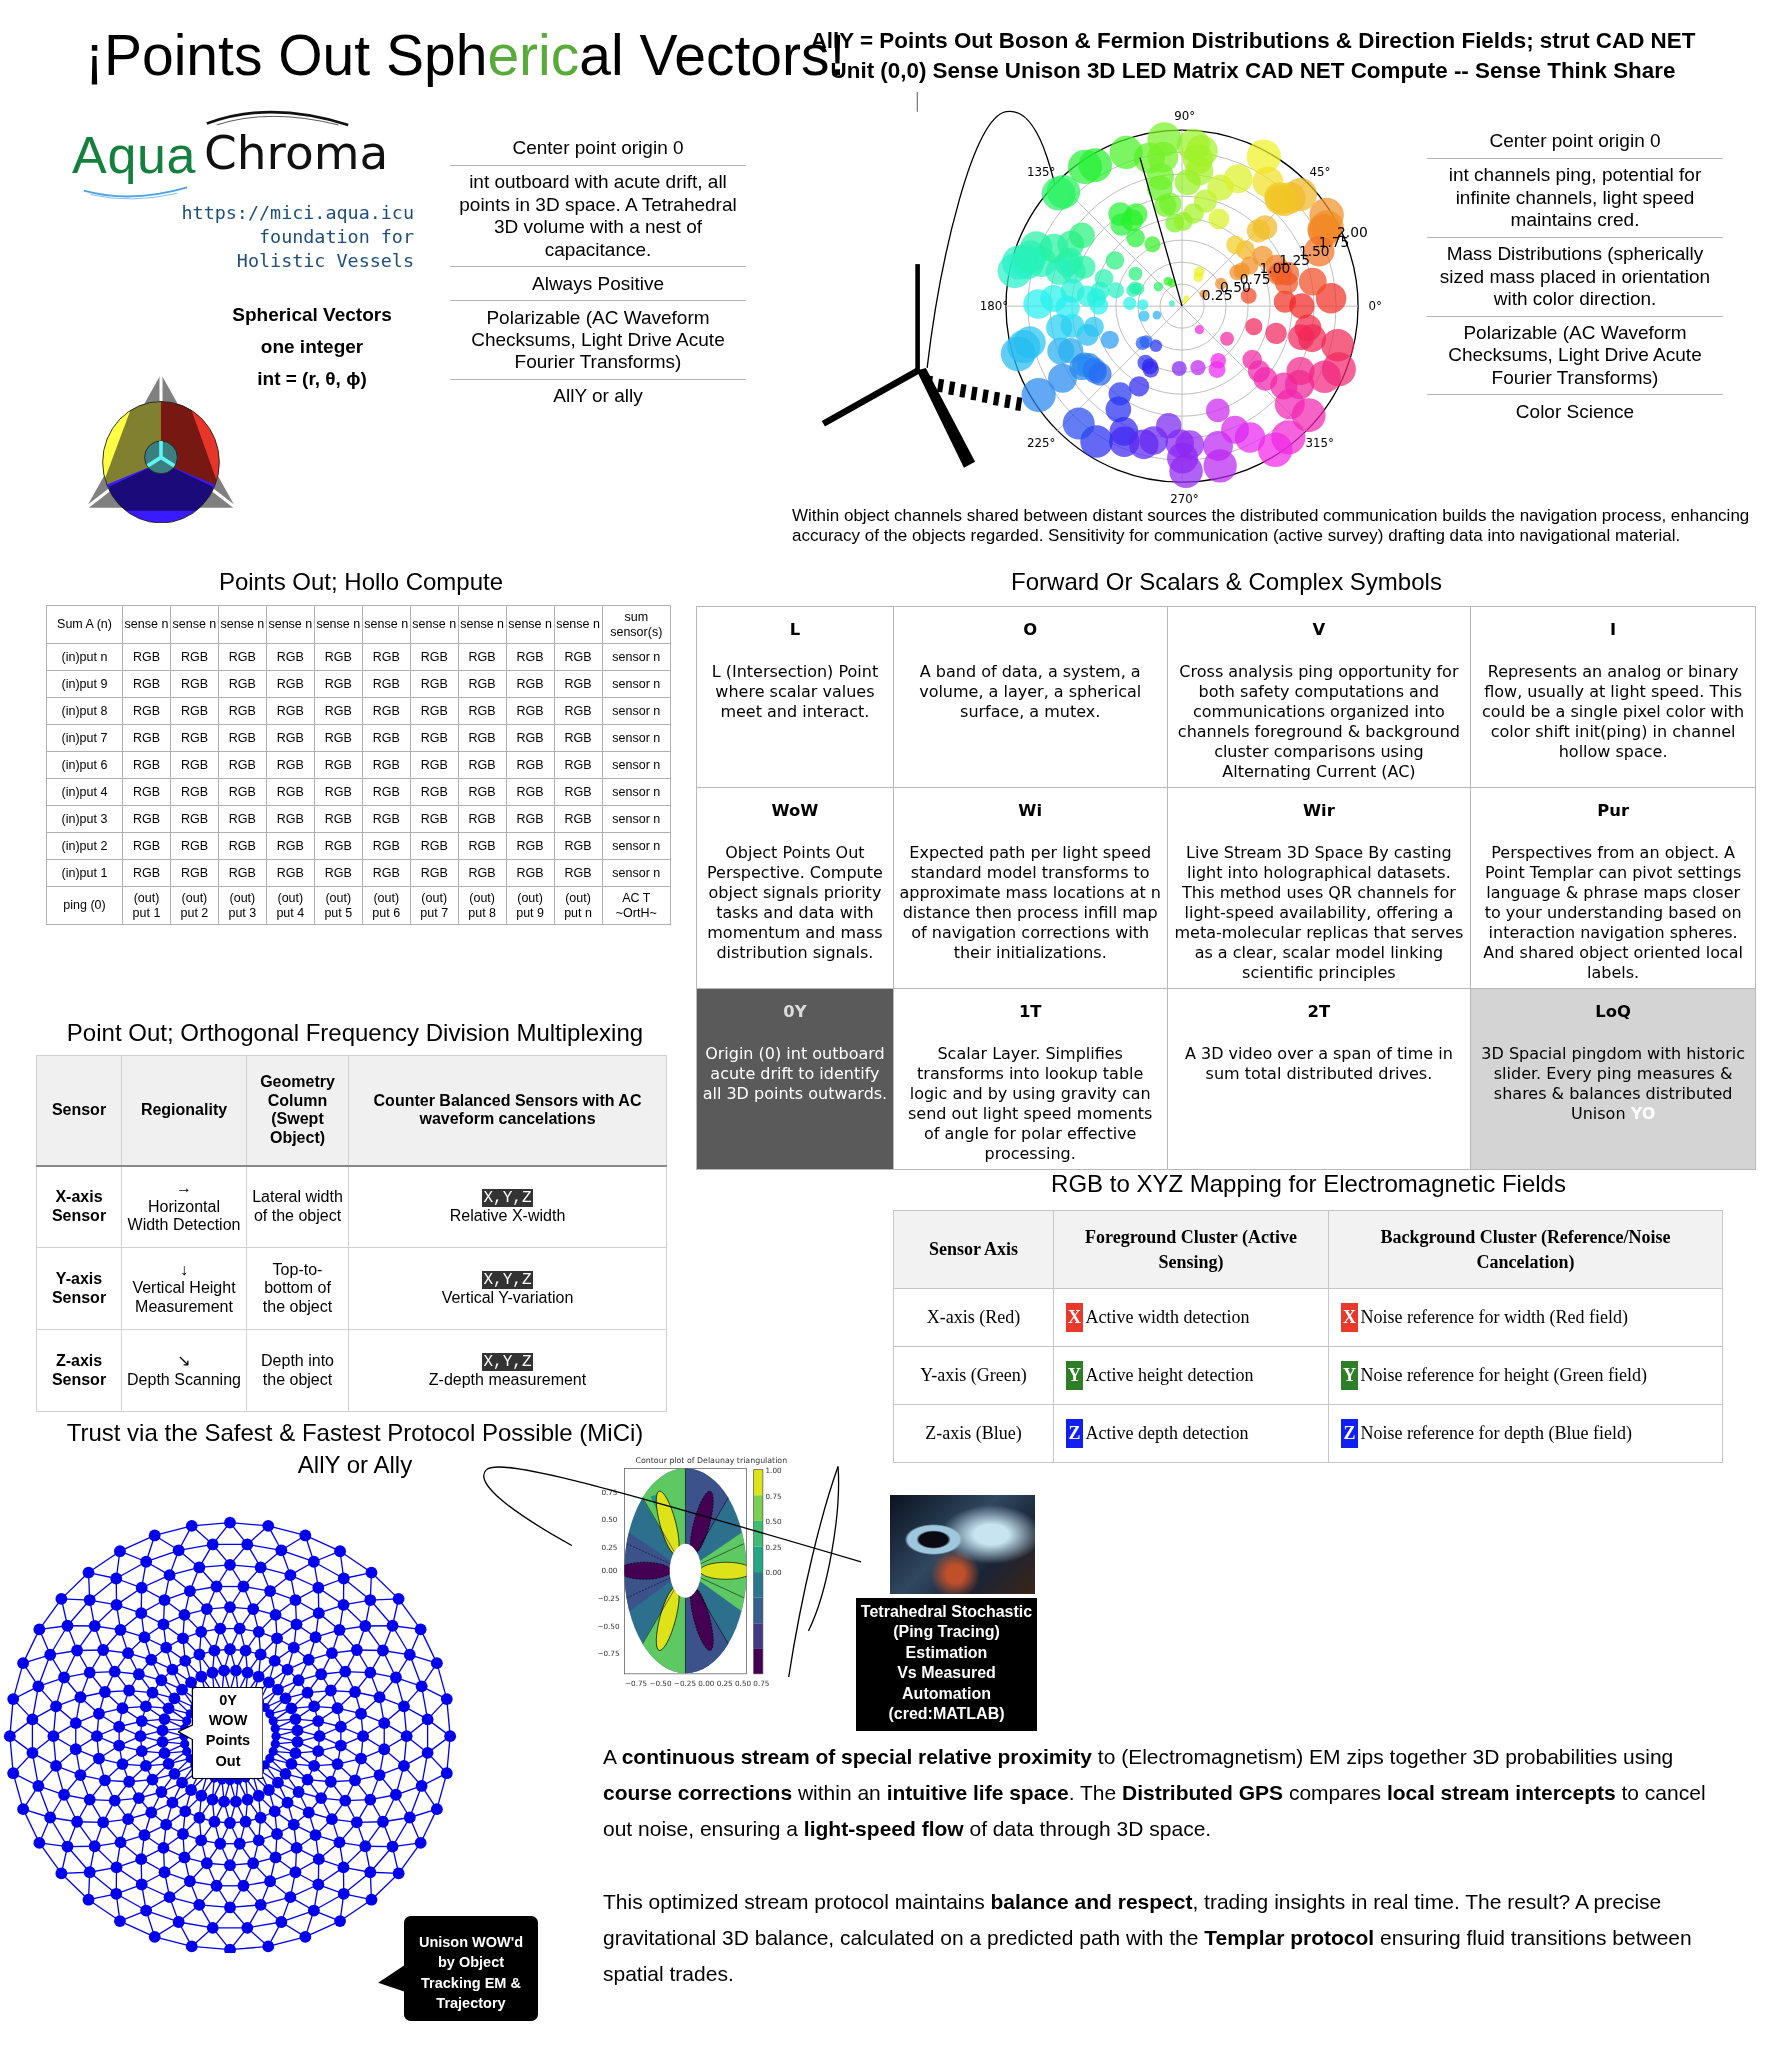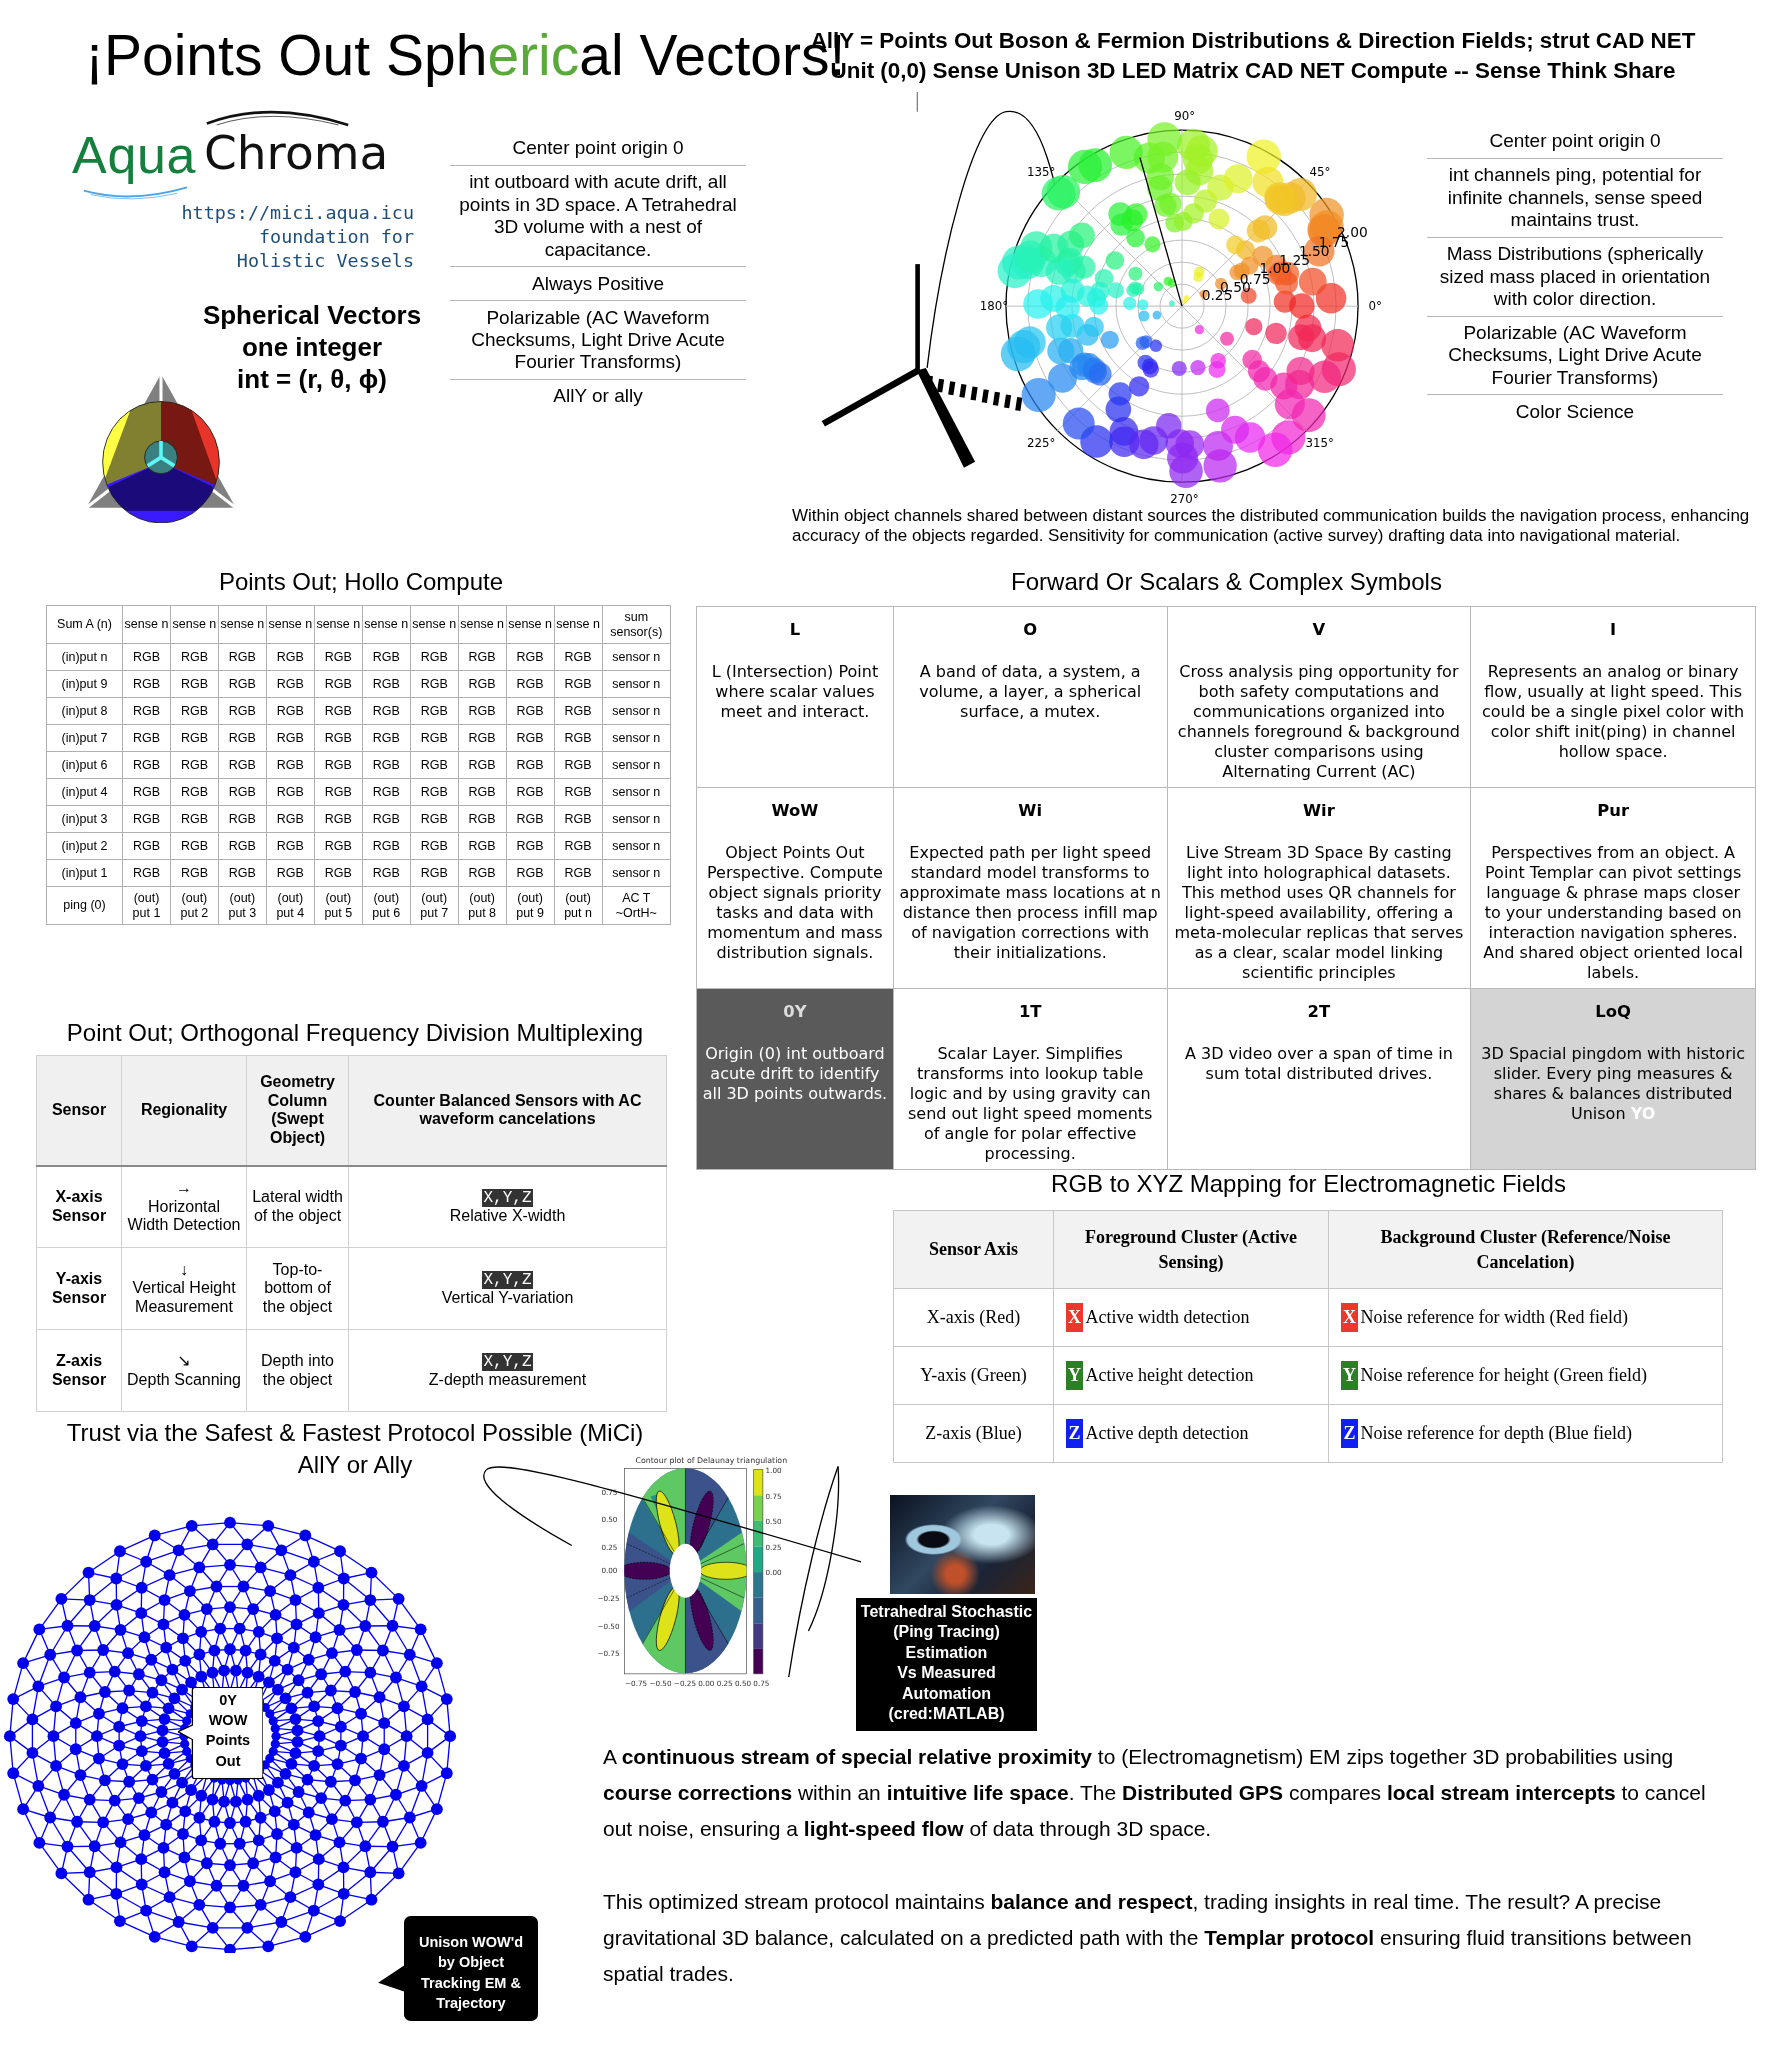--- a/index.html
+++ b/index.html
@@ -386,7 +386,7 @@
 
 <div id="list-right" class="abs info-list">
   <div class="item">Center point origin 0</div>
-  <div class="item">int channels ping, potential for infinite channels, sense speed maintains trust.</div>
+  <div class="item">int channels ping, potential for infinite channels, light speed maintains cred.</div>
   <div class="item">Mass Distributions (spherically sized mass placed in orientation with color direction.</div>
   <div class="item">Polarizable (AC Waveform Checksums, Light Drive Acute Fourier Transforms)</div>
   <div class="item">Color Science</div>

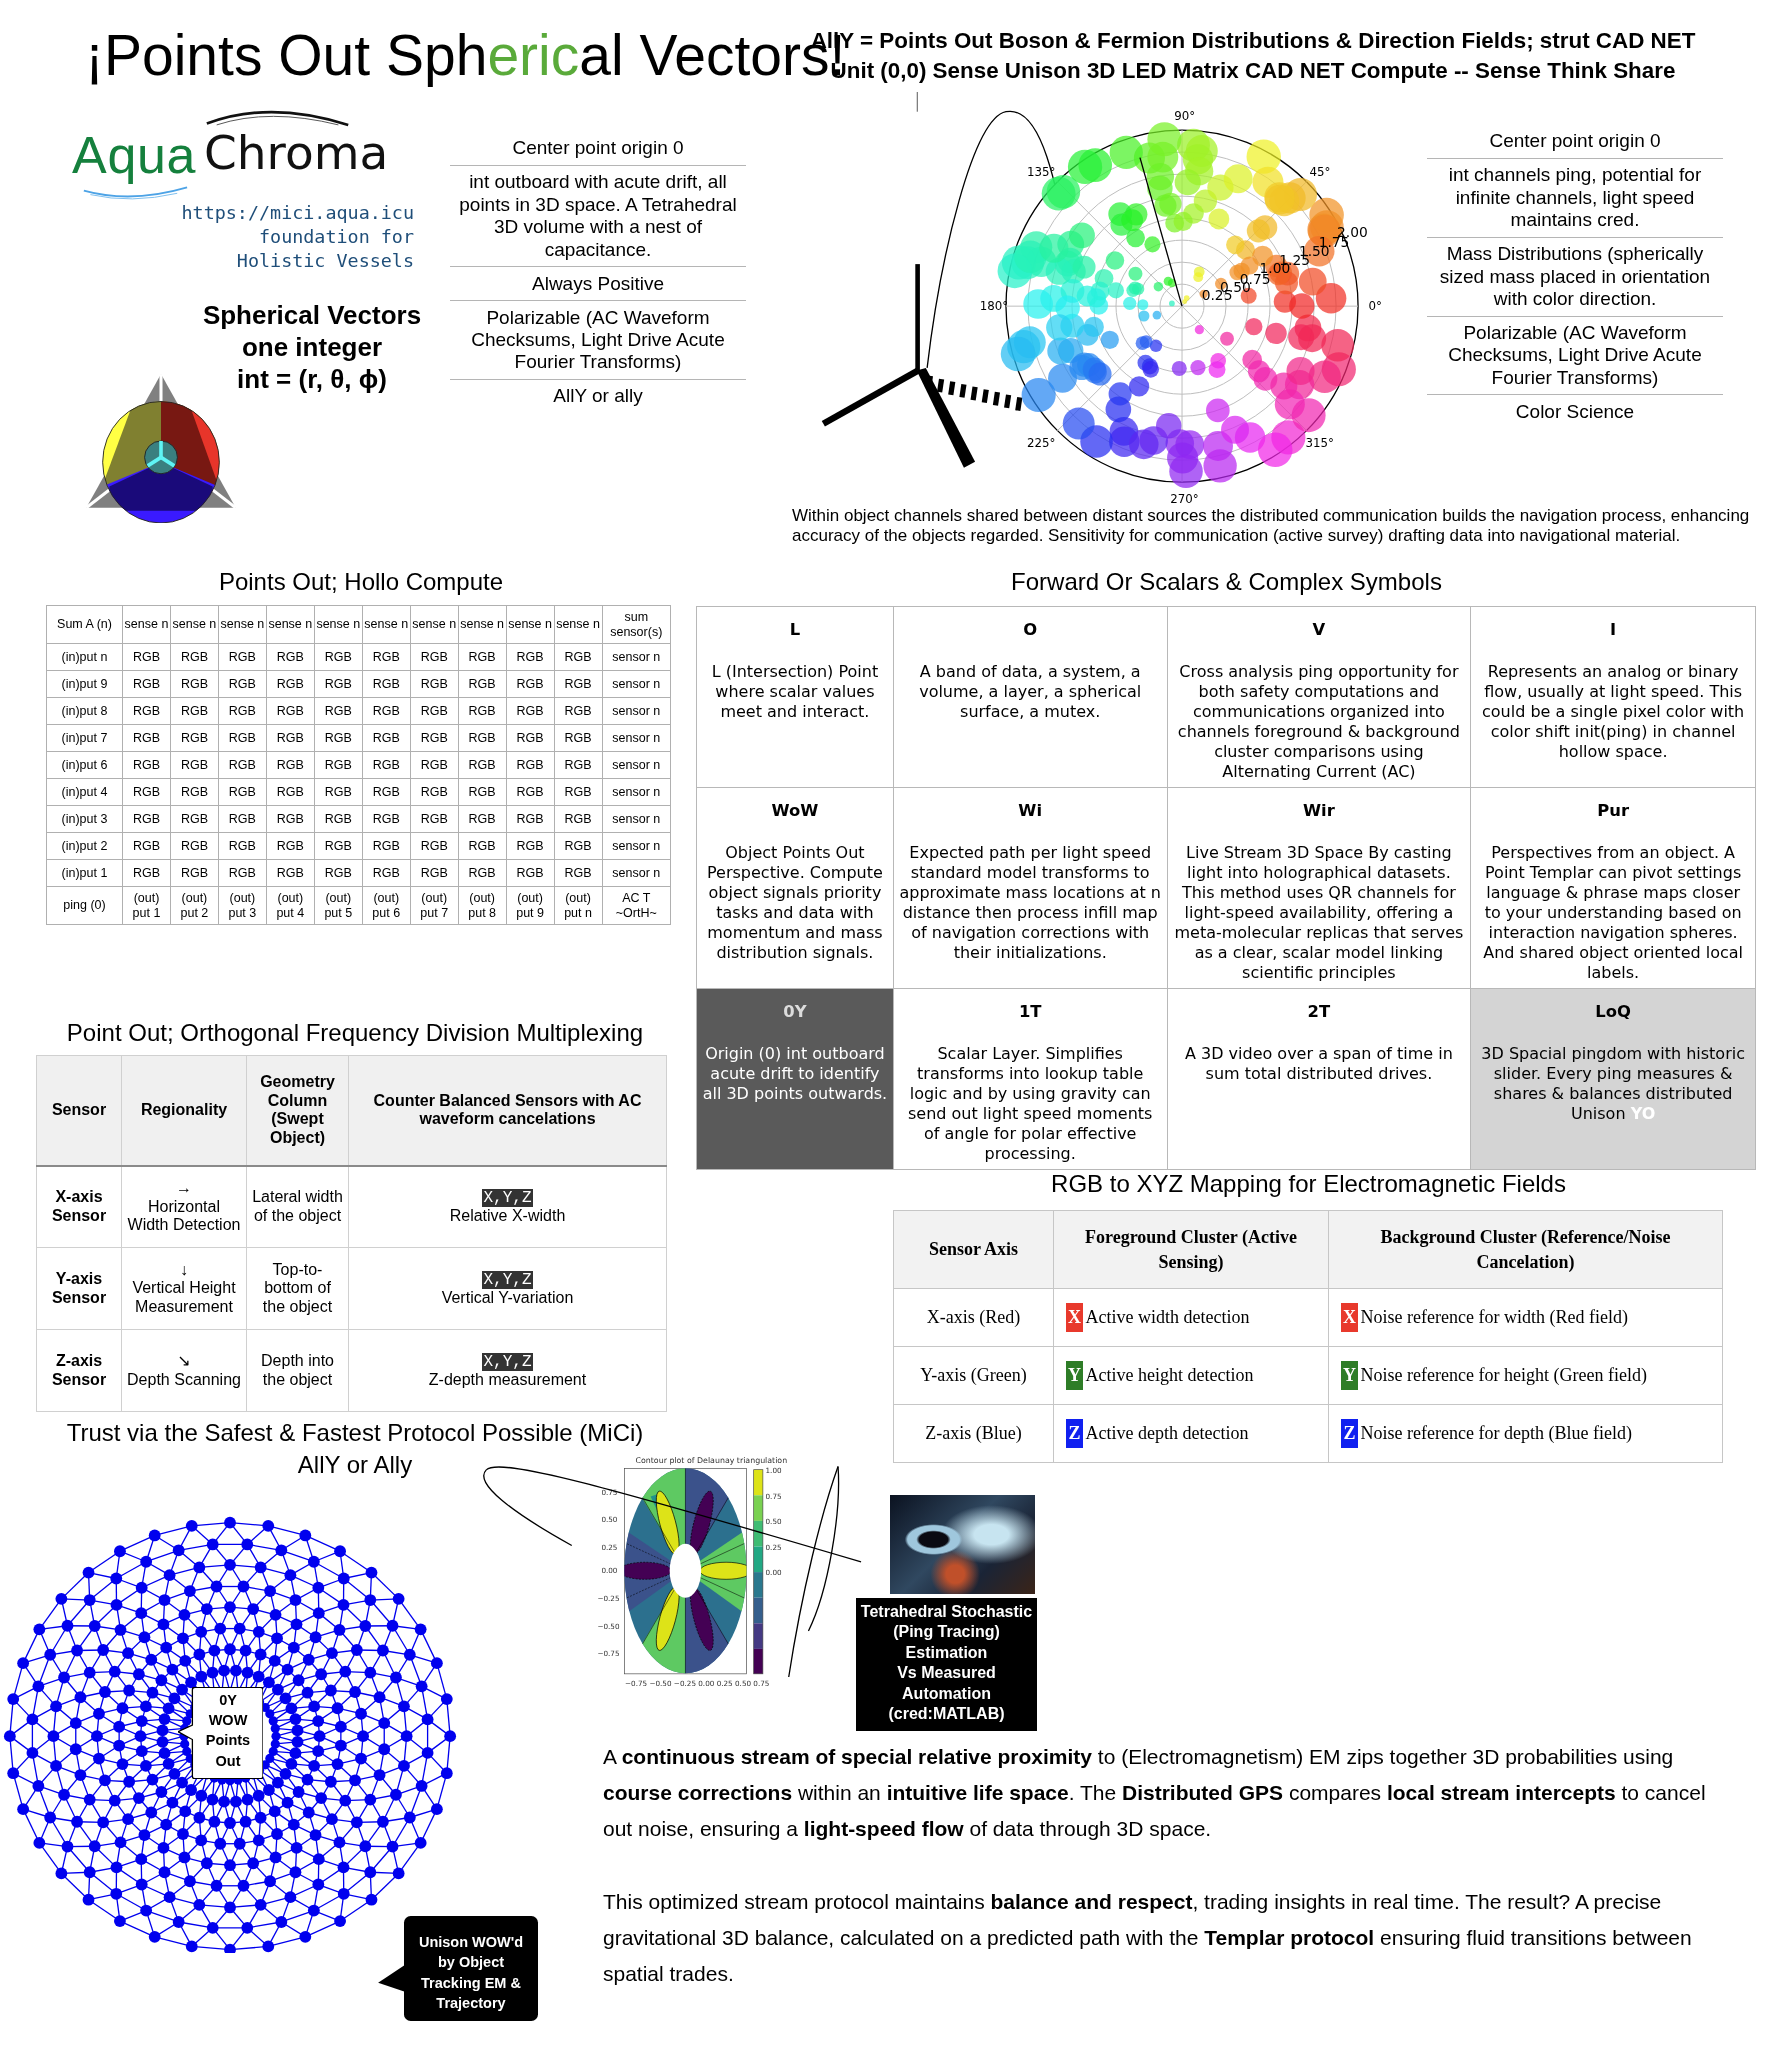--- a/index.html
+++ b/index.html
@@ -19,7 +19,7 @@
   #logo .chroma { position: absolute; left: 132px; top: 20px; font-size: 47px; color: #111; font-family: "DejaVu Sans", sans-serif; }
   #logo-url { left: 105px; top: 201px; width: 309px; font-family: "DejaVu Sans Mono", monospace; font-size: 18.4px; line-height: 24px; color: #1f4e79; text-align: right; }
 
-  #sv-block { left: 197px; top: 299px; width: 230px; text-align: center; font-weight: bold; font-size: 26px; line-height: 32px; }
+  #sv-block { left: 197px; top: 299px; width: 230px; text-align: center; font-weight: bold; font-size: 19px; line-height: 32px; }
 
   #emblem { left: 72px; top: 365px; width: 178px; height: 158px; }
 

